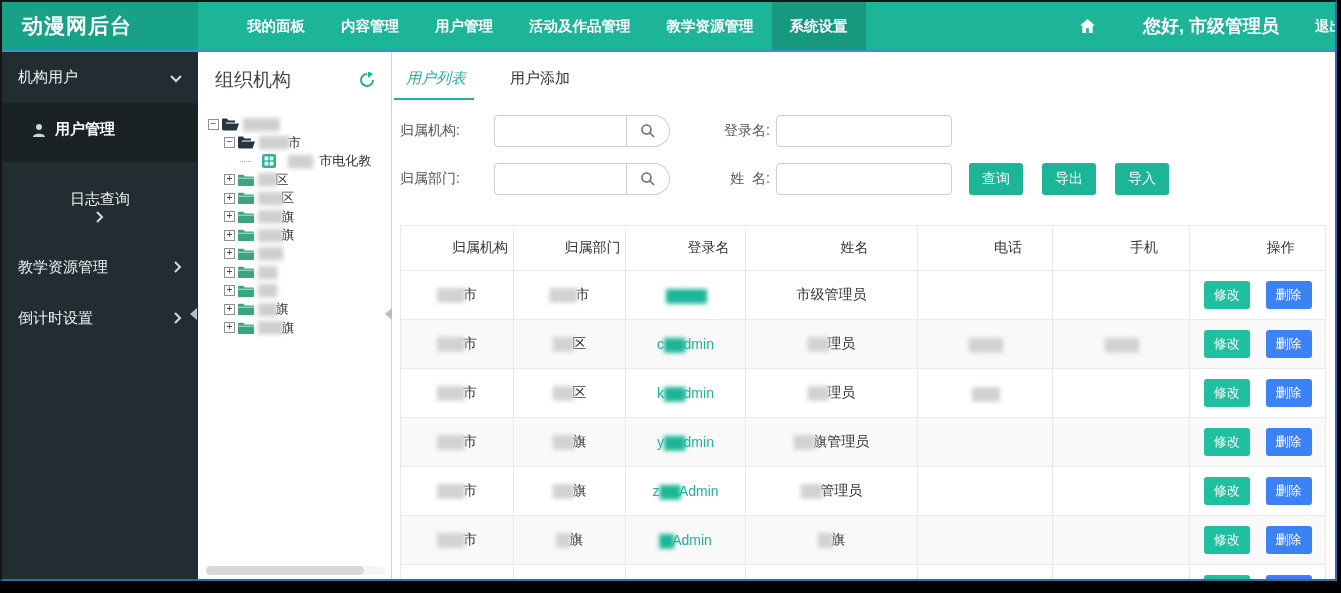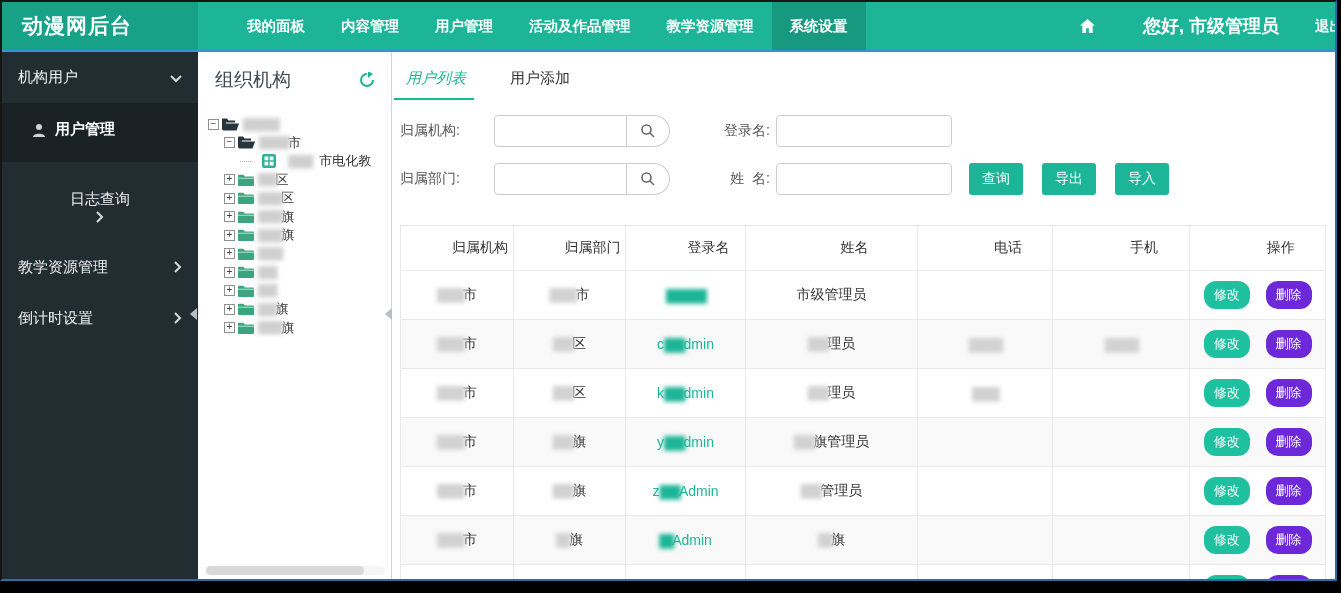--- a/index.html
+++ b/index.html
@@ -73,7 +73,7 @@
   .user-table tbody tr:nth-child(even){background:#f9f9f9;}
   .c-login span{color:#1db598;}
   .c-login{cursor:pointer;}
-  .abtn{display:inline-block;padding:5px 10px;border-radius:12px;color:#fff;font-size:13px;border:none;cursor:pointer;}
+  .abtn{display:inline-block;padding:5px 10px;border-radius:3px;color:#fff;font-size:13px;border:none;cursor:pointer;}
   .abtn.edit{background:#1fc09f;margin-right:12px;}
   .abtn.del{background:#6d28d9;}
 

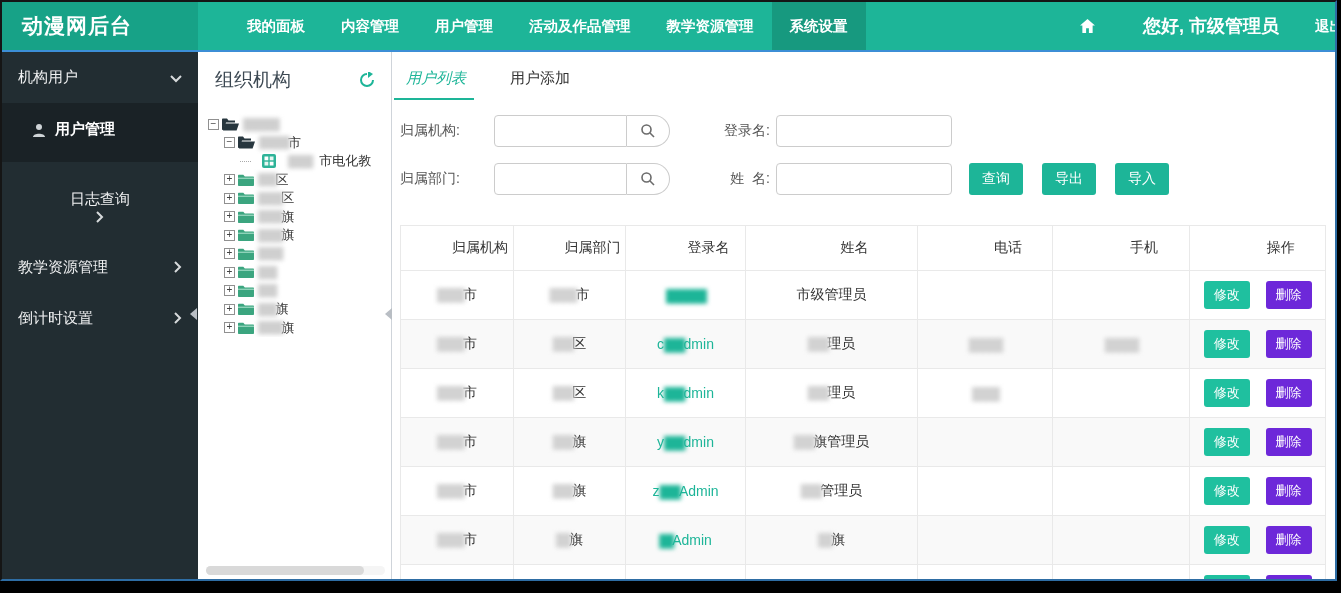--- a/index.html
+++ b/index.html
@@ -75,7 +75,7 @@
   .c-login{cursor:pointer;}
   .abtn{display:inline-block;padding:5px 10px;border-radius:3px;color:#fff;font-size:13px;border:none;cursor:pointer;}
   .abtn.edit{background:#1fc09f;margin-right:12px;}
-  .abtn.del{background:#6d28d9;}
+  .abtn.del{background:#3b82f6;}
 
   
   .mask{display:inline-block;color:#d2d2d2;filter:blur(2px);font-size:12px;letter-spacing:-2px;line-height:1;vertical-align:middle;}

